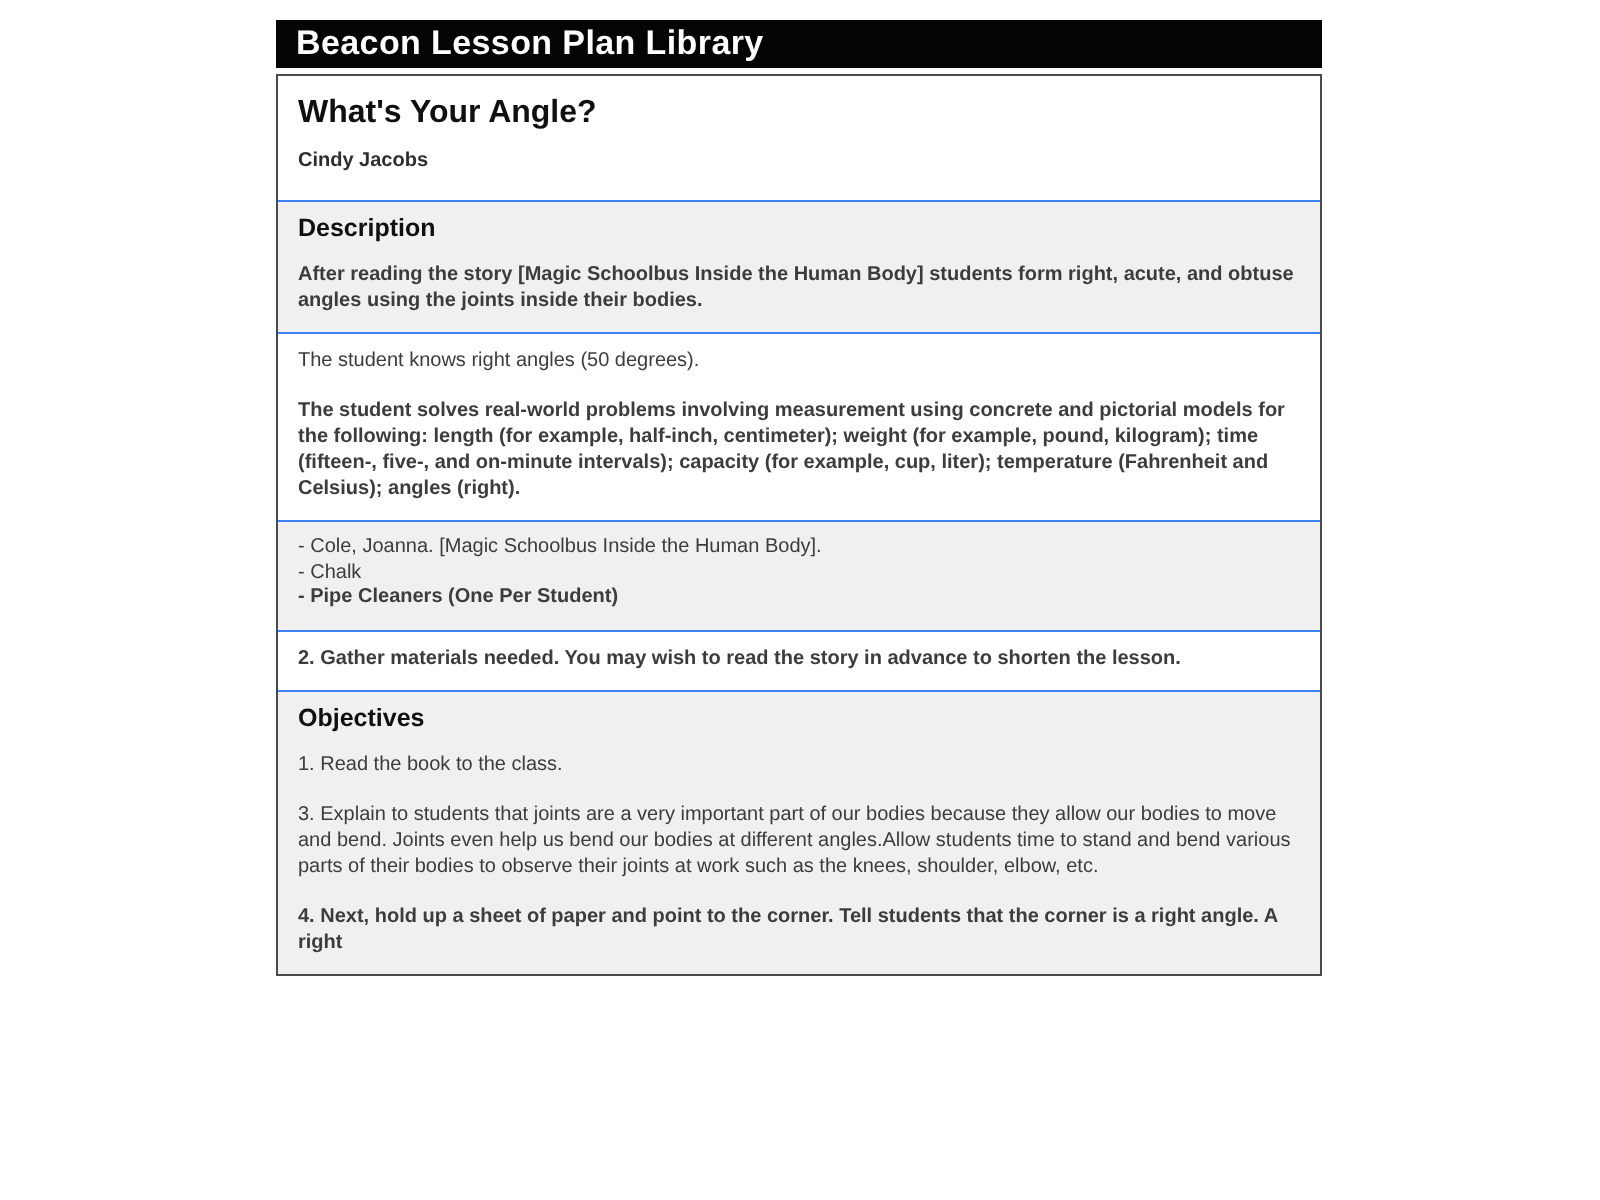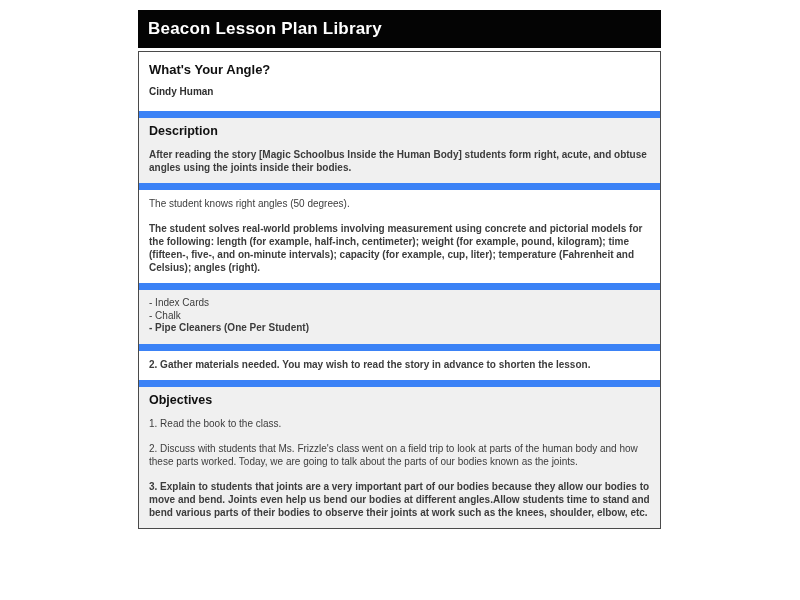--- a/index.html
+++ b/index.html
@@ -17,7 +17,7 @@
   }
   .header-bar {
     background: #040404;
-    height: 38px;
+    height: 24px;
     display: flex;
     align-items: center;
     padding: 0 10px;

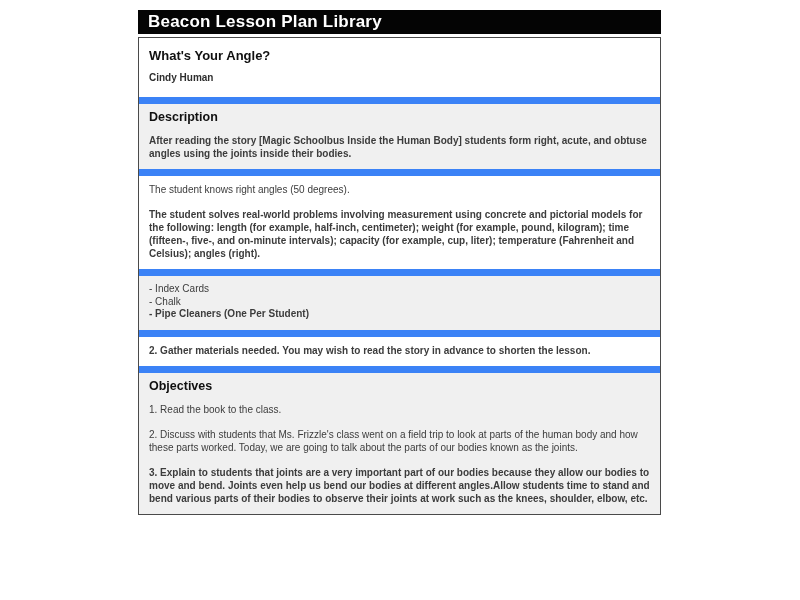--- a/index.html
+++ b/index.html
@@ -40,7 +40,7 @@
 
   .sec.title-block { padding: 10px 10px 14px; }
   h1.lesson-title {
-    font-size: 13px;
+    font-size: 16px;
     font-weight: bold;
     color: #101010;
     margin: 0 0 9px 0;

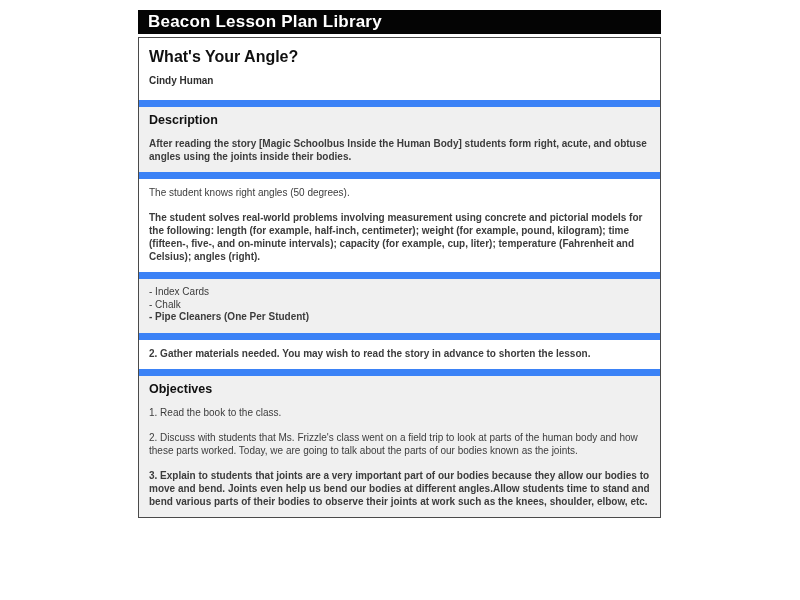--- a/index.html
+++ b/index.html
@@ -80,7 +80,7 @@
 
     <section class="sec white title-block">
       <h1 class="lesson-title">What's Your Angle?</h1>
-      <div class="author">Cindy Human</div>
+      <div class="author">Cindy Jacobs</div>
     </section>
 
     <section class="sec gray">

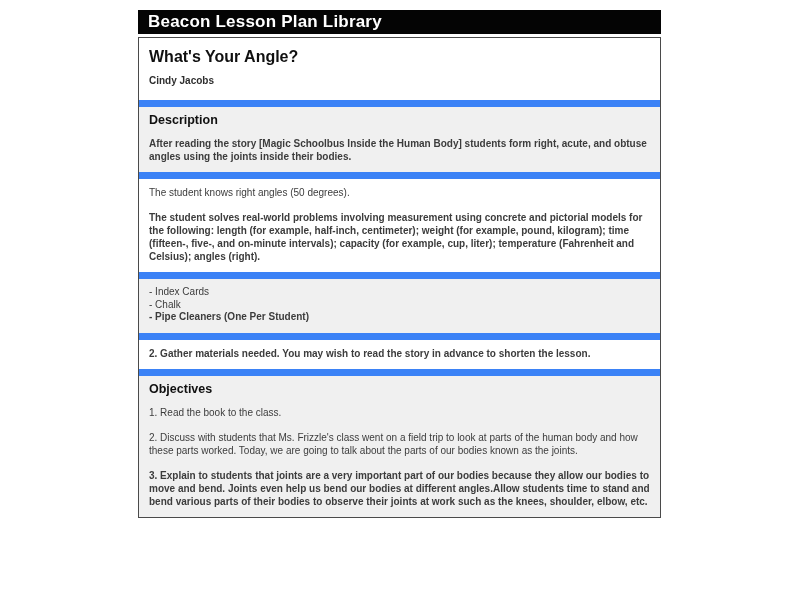--- a/index.html
+++ b/index.html
@@ -34,7 +34,7 @@
     border: 1px solid #4a4a4a;
   }
   .sec { padding: 7px 10px 9px; }
-  .sec + .sec { border-top: 7px solid #3b82f6; }
+  .sec + .sec { border-top: 1px solid #3b82f6; }
   .sec.white { background: #ffffff; }
   .sec.gray  { background: #f0f0f0; }
 

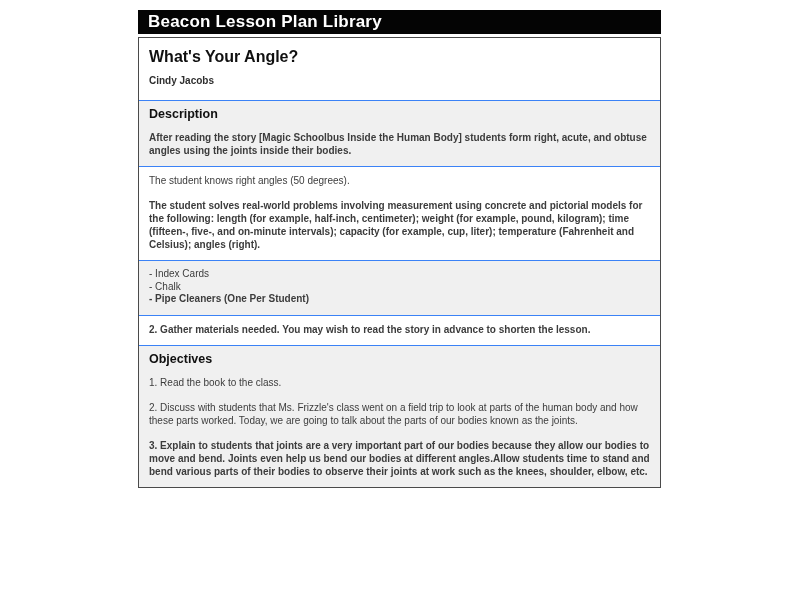--- a/index.html
+++ b/index.html
@@ -94,6 +94,7 @@
     </section>
 
     <section class="sec gray">
+      <p class="tight">- Cole, Joanna. [Magic Schoolbus Inside the Human Body].</p>
       <p class="tight">- Index Cards</p>
       <p class="tight">- Chalk</p>
       <p class="tight">- Pipe Cleaners (One Per Student)</p>

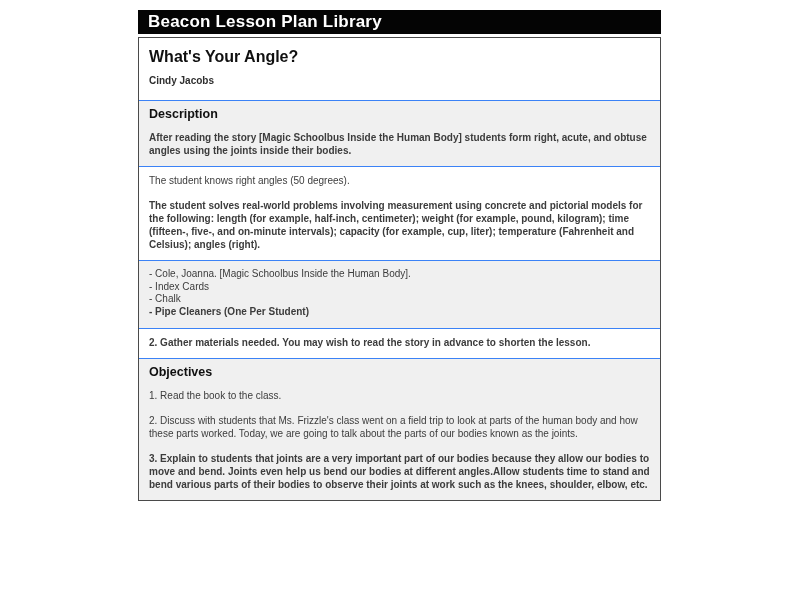--- a/index.html
+++ b/index.html
@@ -95,7 +95,6 @@
 
     <section class="sec gray">
       <p class="tight">- Cole, Joanna. [Magic Schoolbus Inside the Human Body].</p>
-      <p class="tight">- Index Cards</p>
       <p class="tight">- Chalk</p>
       <p class="tight">- Pipe Cleaners (One Per Student)</p>
     </section>

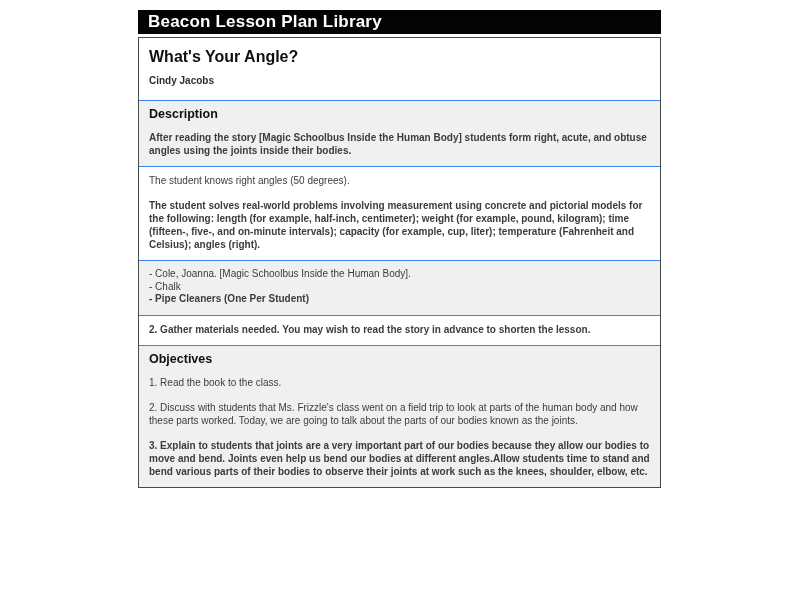--- a/index.html
+++ b/index.html
@@ -106,7 +106,6 @@
     <section class="sec gray">
       <h2 class="sec-heading">Objectives</h2>
       <p>1. Read the book to the class.</p>
-      <p>2. Discuss with students that Ms. Frizzle's class went on a field trip to look at parts of the human body and how these parts worked. Today, we are going to talk about the parts of our bodies known as the joints.</p>
       <p>3. Explain to students that joints are a very important part of our bodies because they allow our bodies to move and bend. Joints even help us bend our bodies at different angles.Allow students time to stand and bend various parts of their bodies to observe their joints at work such as the knees, shoulder, elbow, etc.</p>
     </section>
 

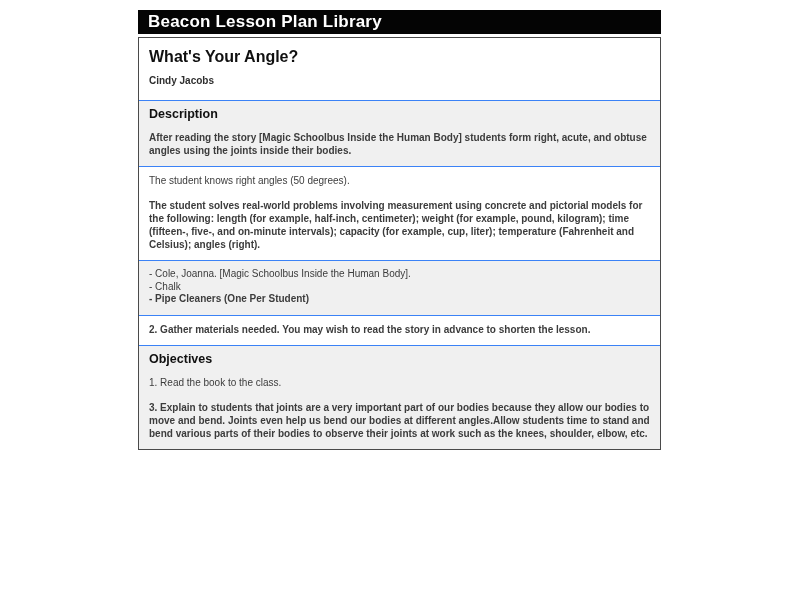--- a/index.html
+++ b/index.html
@@ -107,6 +107,7 @@
       <h2 class="sec-heading">Objectives</h2>
       <p>1. Read the book to the class.</p>
       <p>3. Explain to students that joints are a very important part of our bodies because they allow our bodies to move and bend. Joints even help us bend our bodies at different angles.Allow students time to stand and bend various parts of their bodies to observe their joints at work such as the knees, shoulder, elbow, etc.</p>
+      <p>4. Next, hold up a sheet of paper and point to the corner. Tell students that the corner is a right angle. A right</p>
     </section>
 
   </div>

